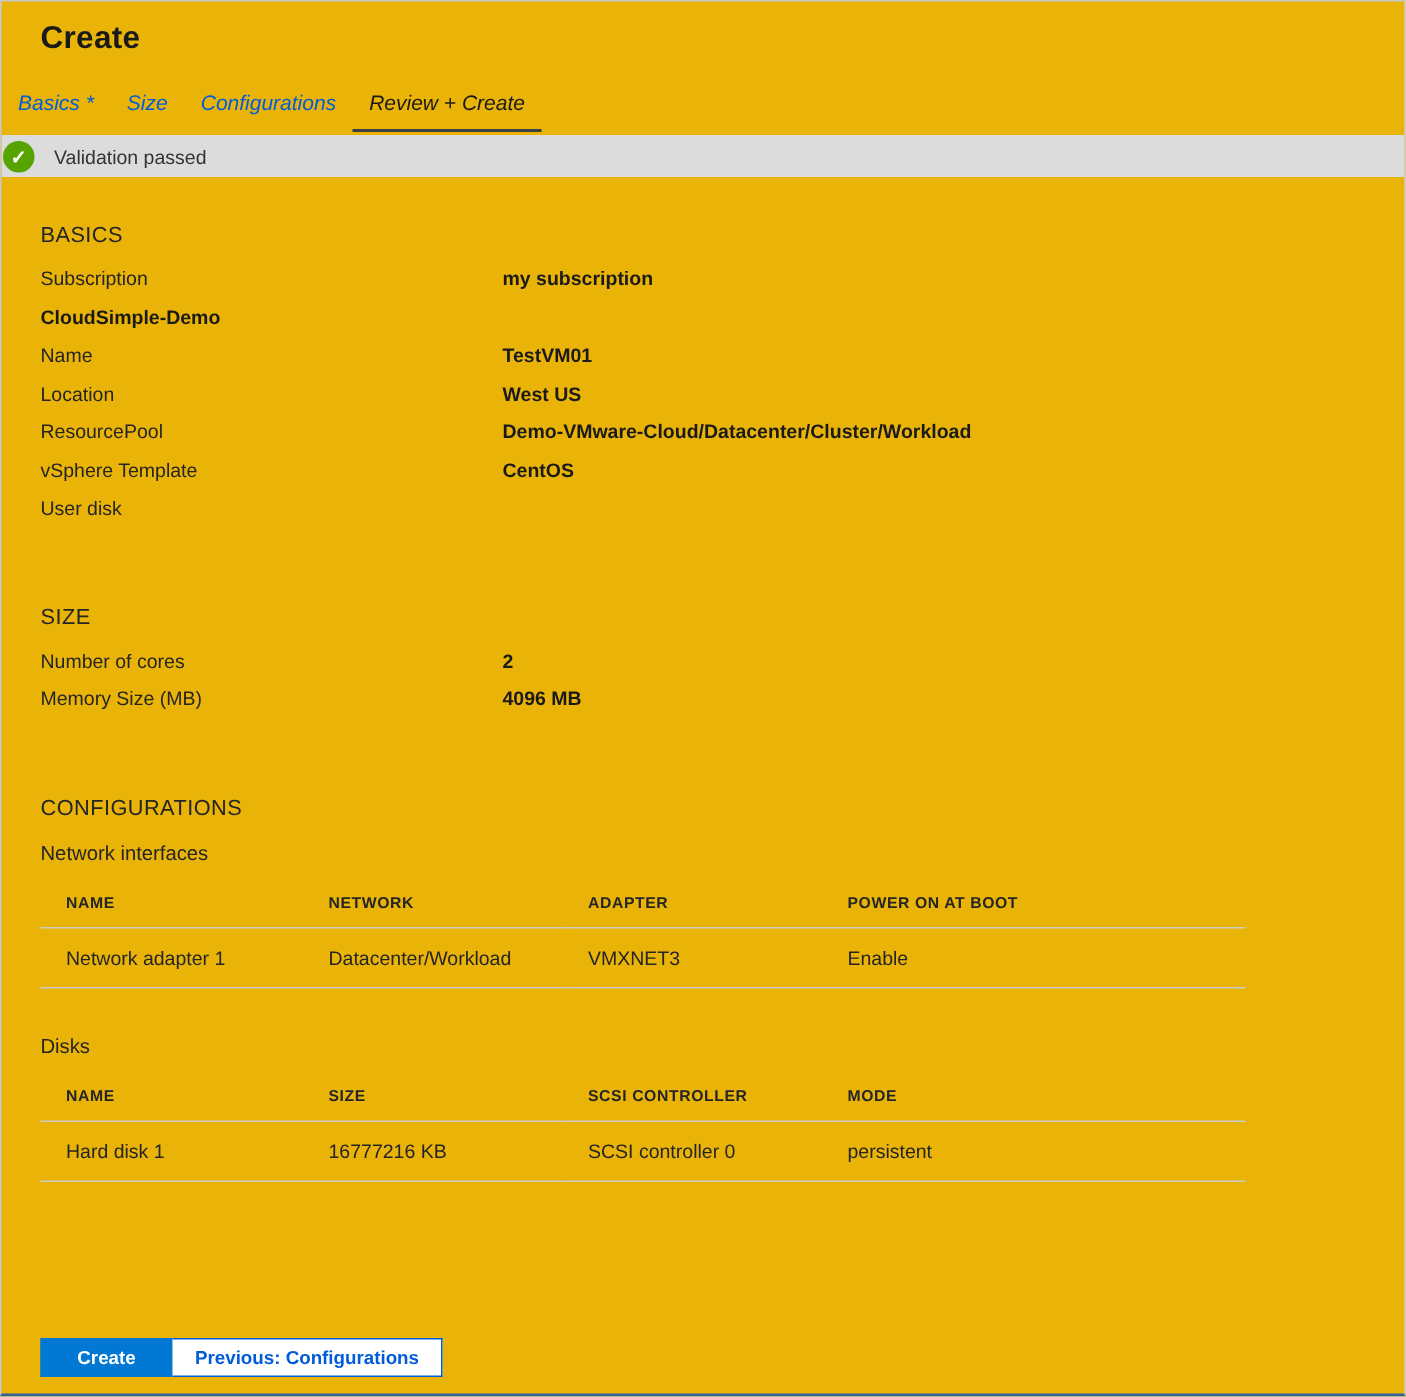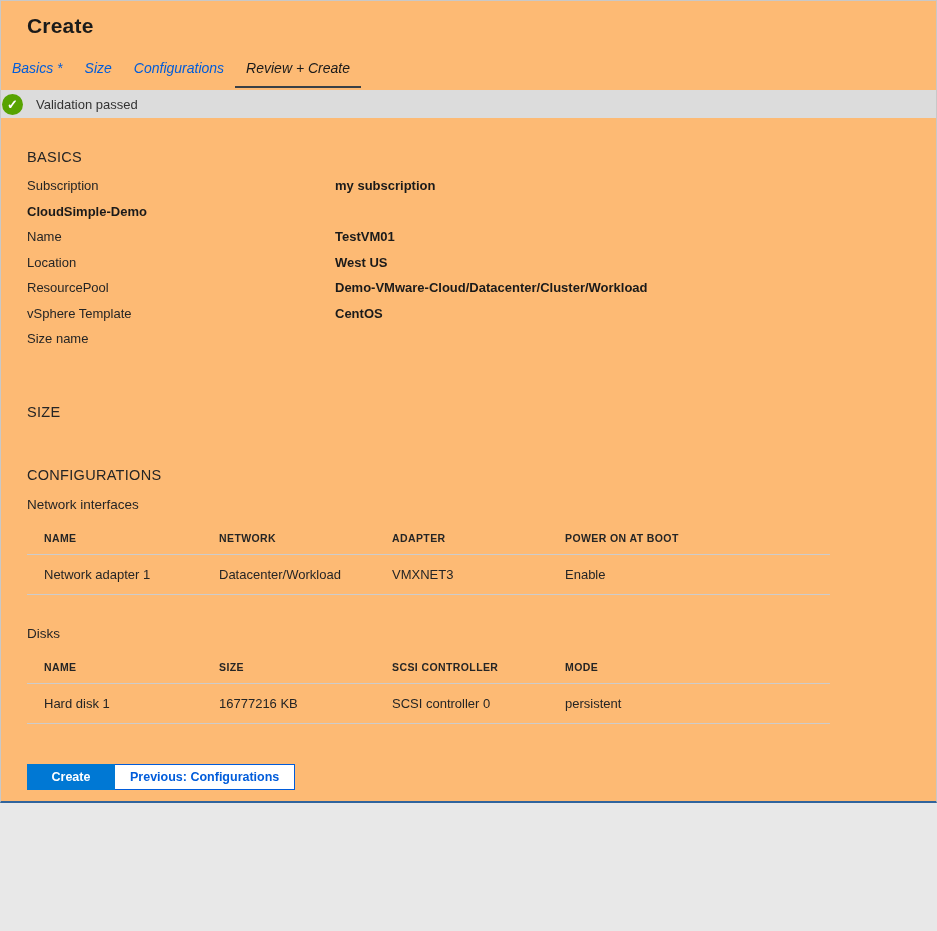--- a/index.html
+++ b/index.html
@@ -9,8 +9,8 @@
   .blade {
     position: relative;
     width: 937px;
-    height: 803px;
-    background: #fdba74;
+    height: 931px;
+    background: #eab308;
     border: 1px solid #c8c8c8;
     border-bottom: 2px solid #31649c;
     overflow: hidden;

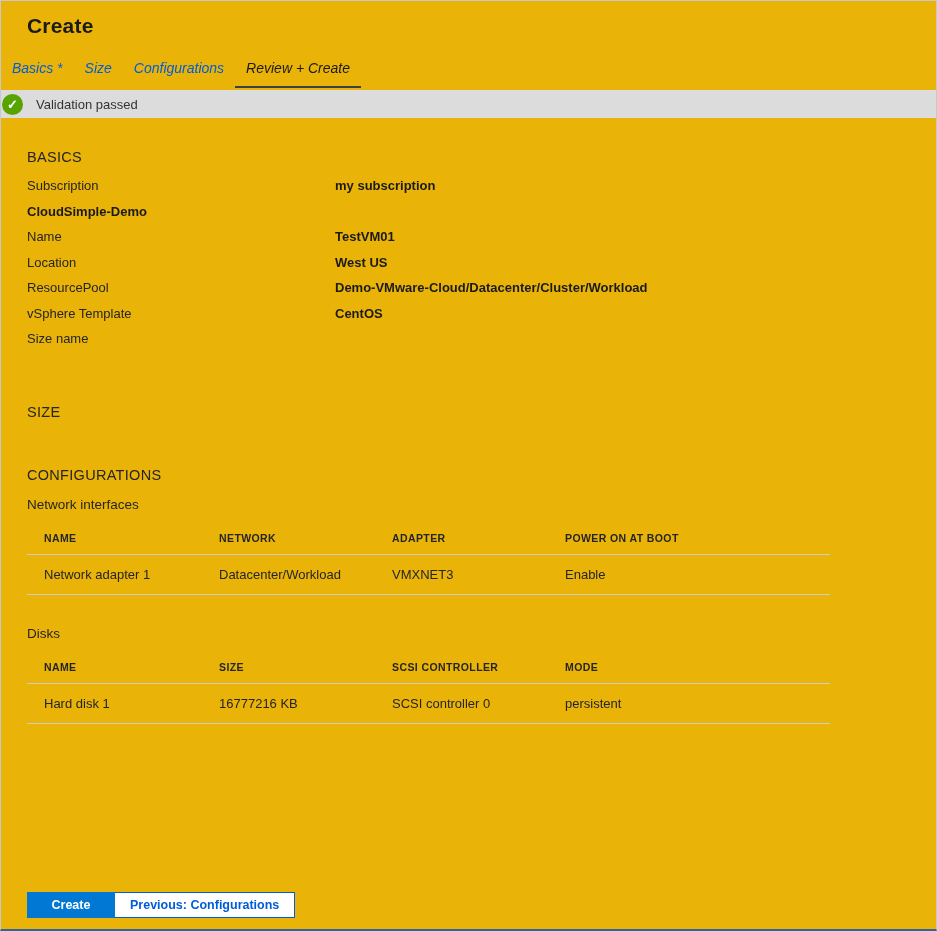--- a/index.html
+++ b/index.html
@@ -222,7 +222,7 @@
         <span class="kv-value">CentOS</span>
       </div>
       <div class="kv-row">
-        <span class="kv-label">Size name</span>
+        <span class="kv-label">User disk</span>
         <span class="kv-value"></span>
       </div>
     </div>

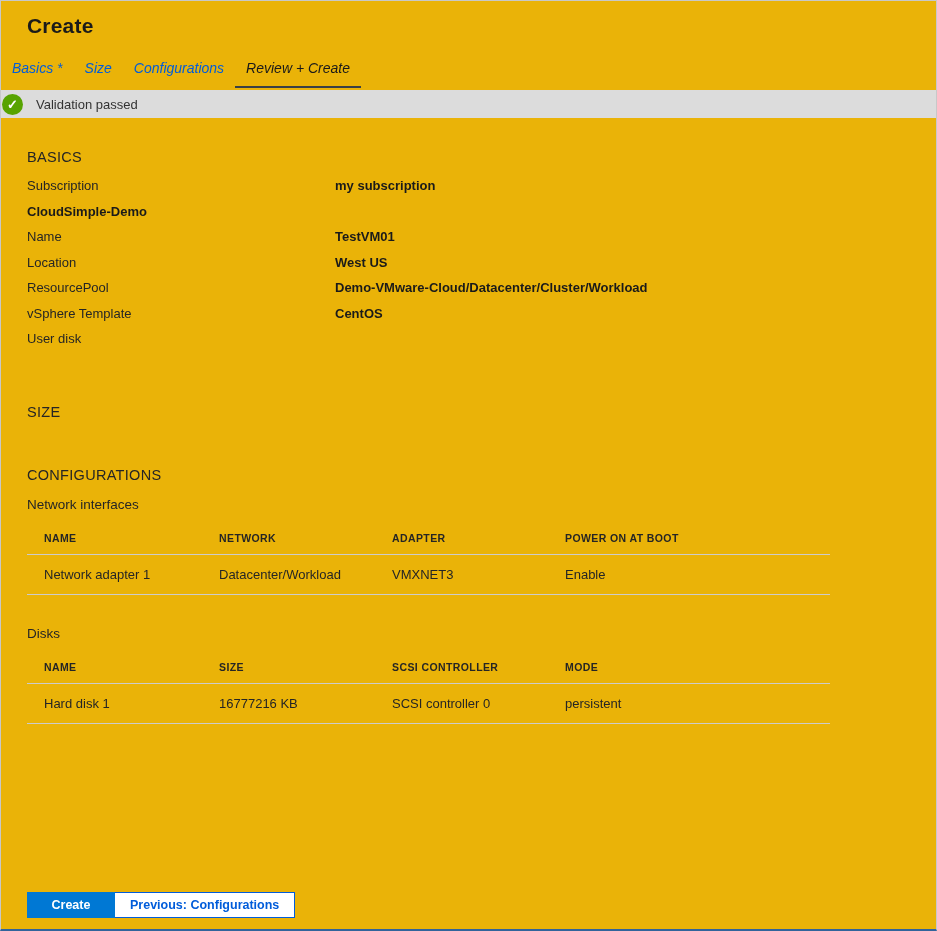--- a/index.html
+++ b/index.html
@@ -230,6 +230,16 @@
     <div class="gap-lg"></div>
 
     <div class="section-heading">SIZE</div>
+    <div class="kv-list">
+      <div class="kv-row">
+        <span class="kv-label">Number of cores</span>
+        <span class="kv-value">2</span>
+      </div>
+      <div class="kv-row">
+        <span class="kv-label">Memory Size (MB)</span>
+        <span class="kv-value">4096 MB</span>
+      </div>
+    </div>
 
     <div class="gap-lg"></div>
 

